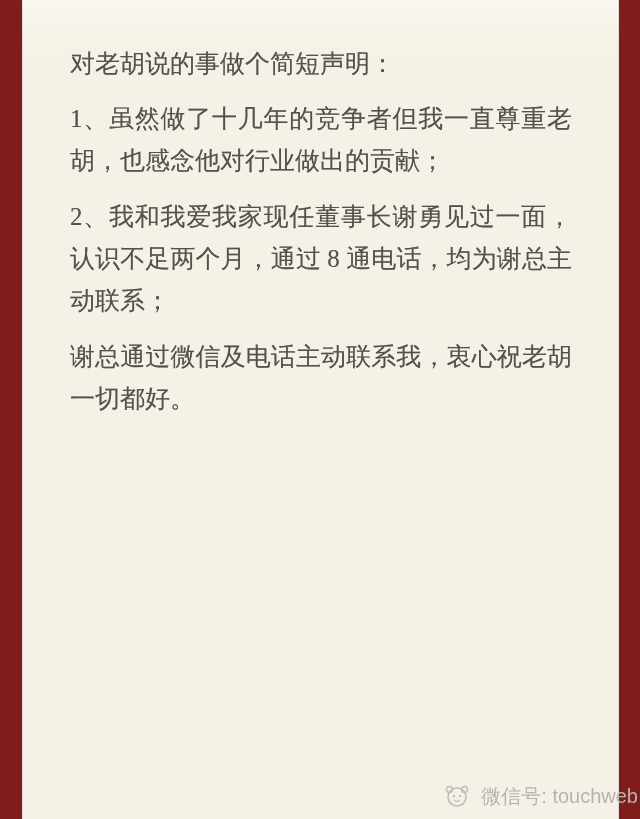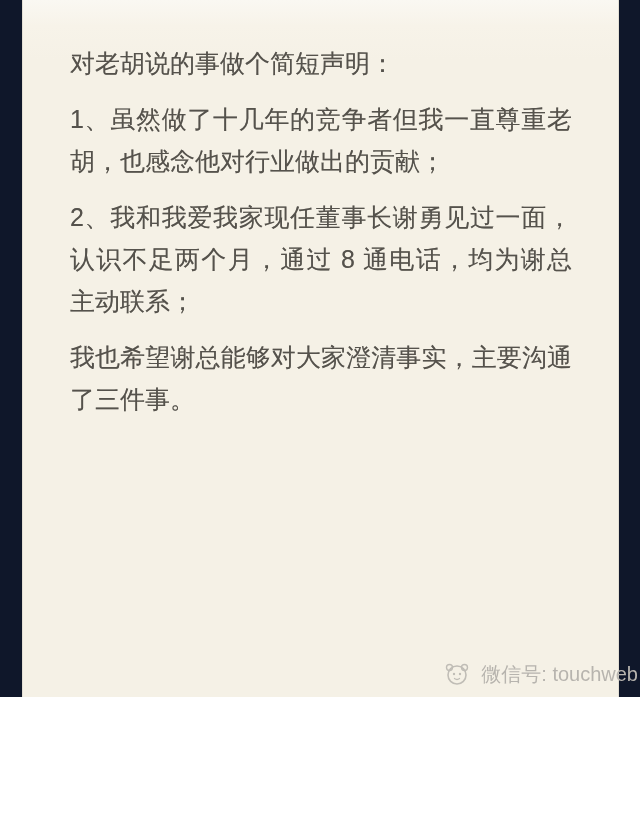--- a/index.html
+++ b/index.html
@@ -13,8 +13,8 @@
   .photo {
     position: relative;
     width: 640px;
-    height: 697px;
-    background: #0f172a;
+    height: 819px;
+    background: #7f1d1d;
   }
   
   .page {

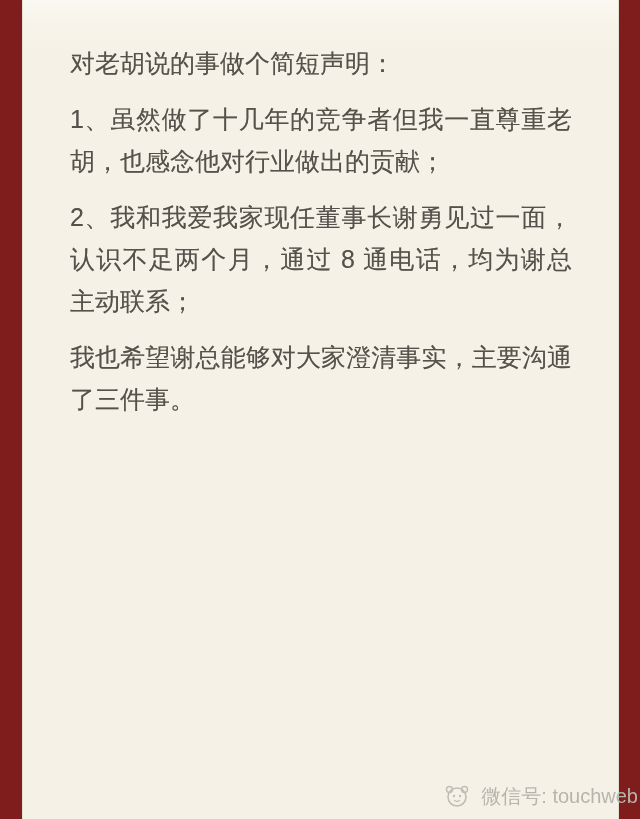--- a/index.html
+++ b/index.html
@@ -43,6 +43,7 @@
   .content p.para {
     text-align: justify;
     text-justify: inter-ideograph;
+    font-family: Liberation Serif, serif;
   }
   .watermark {
     position: absolute;

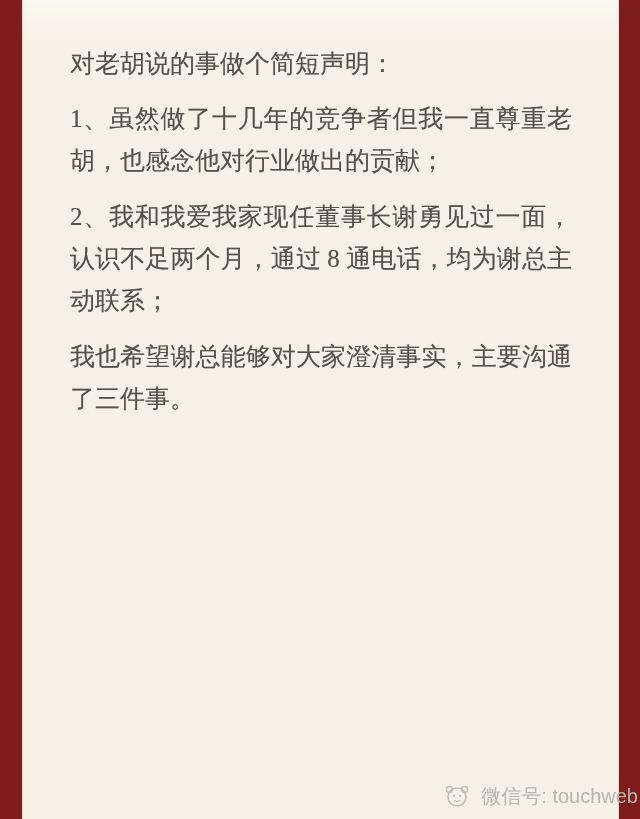--- a/index.html
+++ b/index.html
@@ -75,7 +75,7 @@
       <div>
           <p class="para">1、虽然做了十几年的竞争者但我一直尊重老胡，也感念他对行业做出的贡献；</p>
           <p class="para">2、我和我爱我家现任董事长谢勇见过一面，认识不足两个月，通过 8 通电话，均为谢总主动联系；</p>
-          <p class="para">我也希望谢总能够对大家澄清事实，主要沟通了三件事。</p>
+          <p class="para">谢总通过微信及电话主动联系我，衷心祝老胡一切都好。</p>
         </div>
     </div>
   </div>

